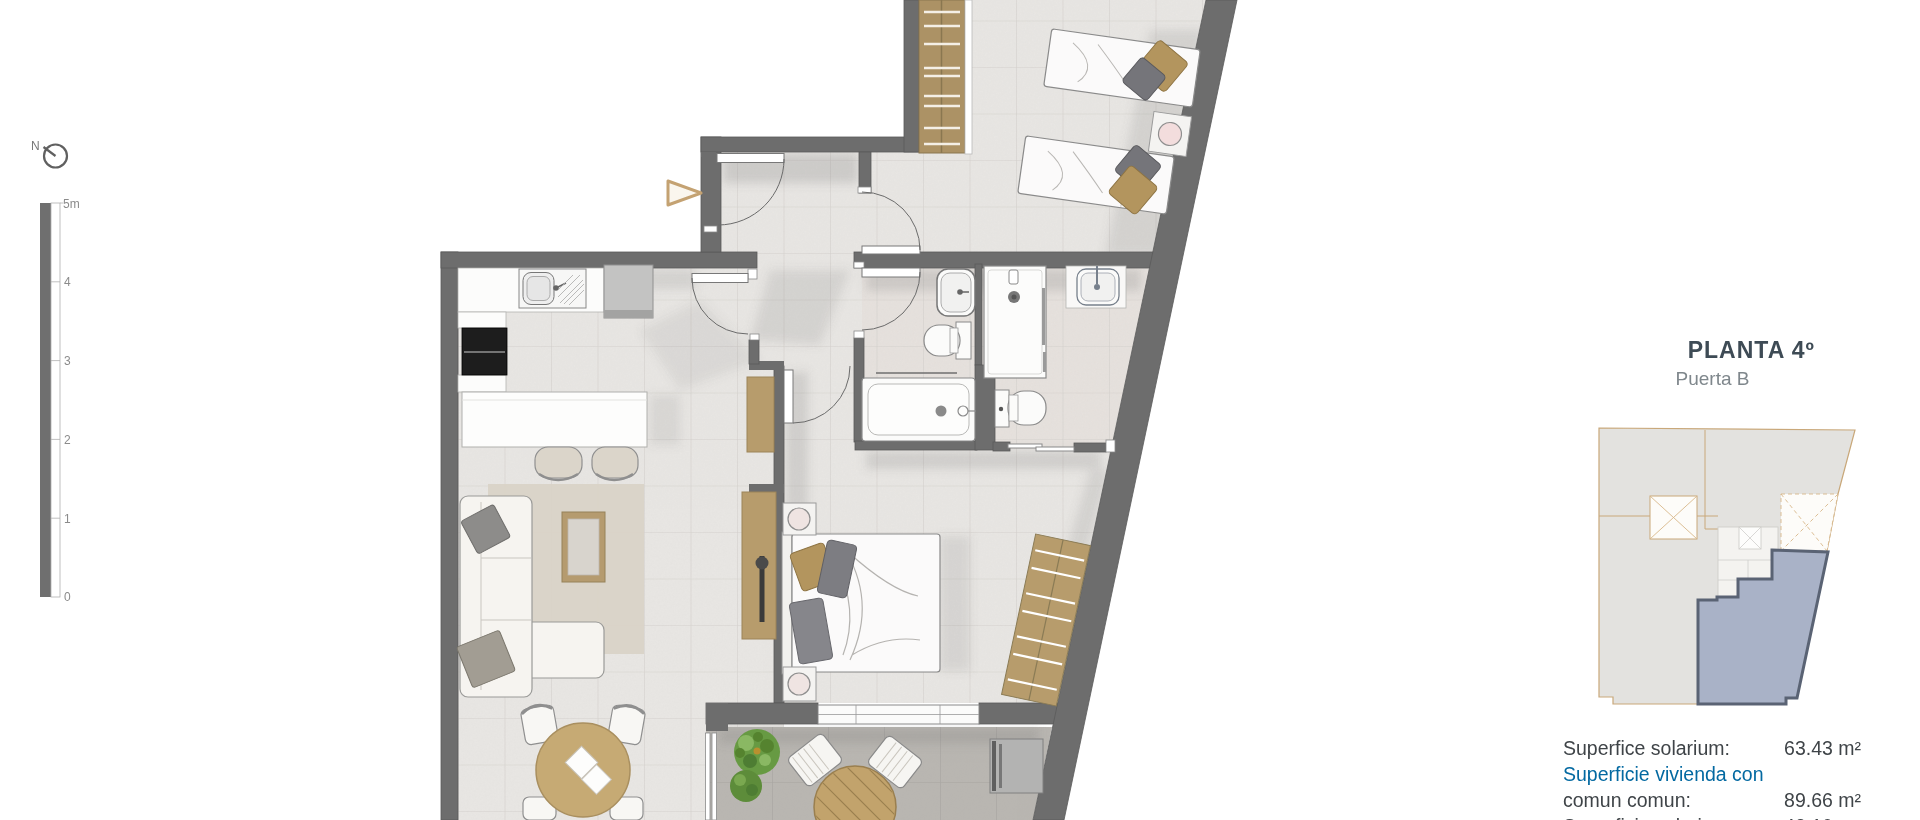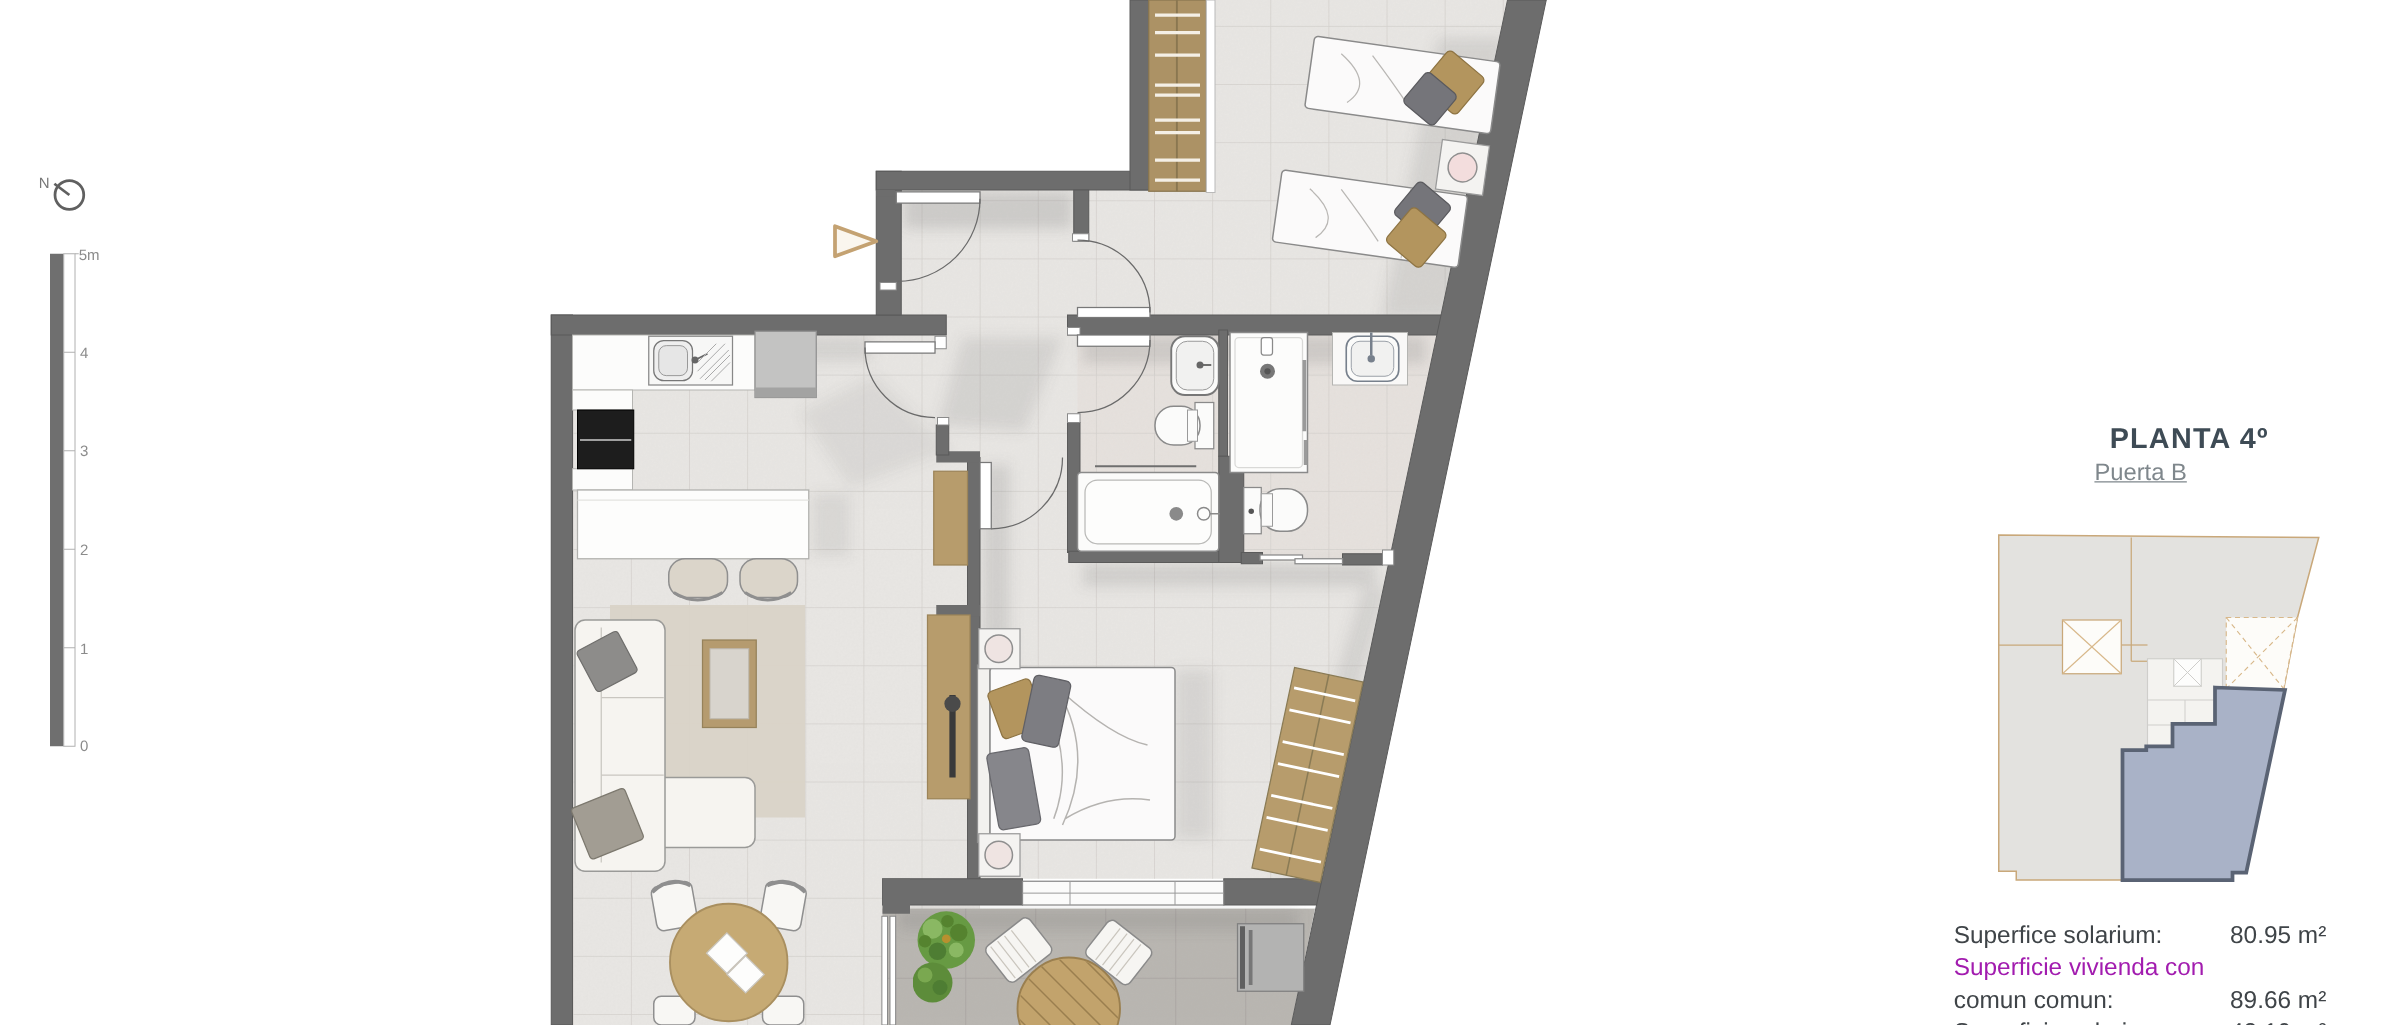--- a/index.html
+++ b/index.html
@@ -529,7 +529,7 @@
 
 <div class="abs" style="left:1610px;top:337px;width:205px;text-align:right;font-size:23px;font-weight:bold;letter-spacing:1px;color:#3e4b55;">PLANTA 4º</div>
 
-<div class="abs" style="left:1610px;top:368px;width:205px;text-align:center;font-size:19px;color:#7f878c;text-decoration:underline;">Puerta B</div>
+<div class="abs" style="left:1610px;top:368px;width:205px;text-align:center;font-size:19px;color:#7f878c;">Puerta B</div>
 
 <div class="abs" style="left:1563px;top:737px;font-size:19.5px;color:#3f4448;">Superfice solarium:</div>
 

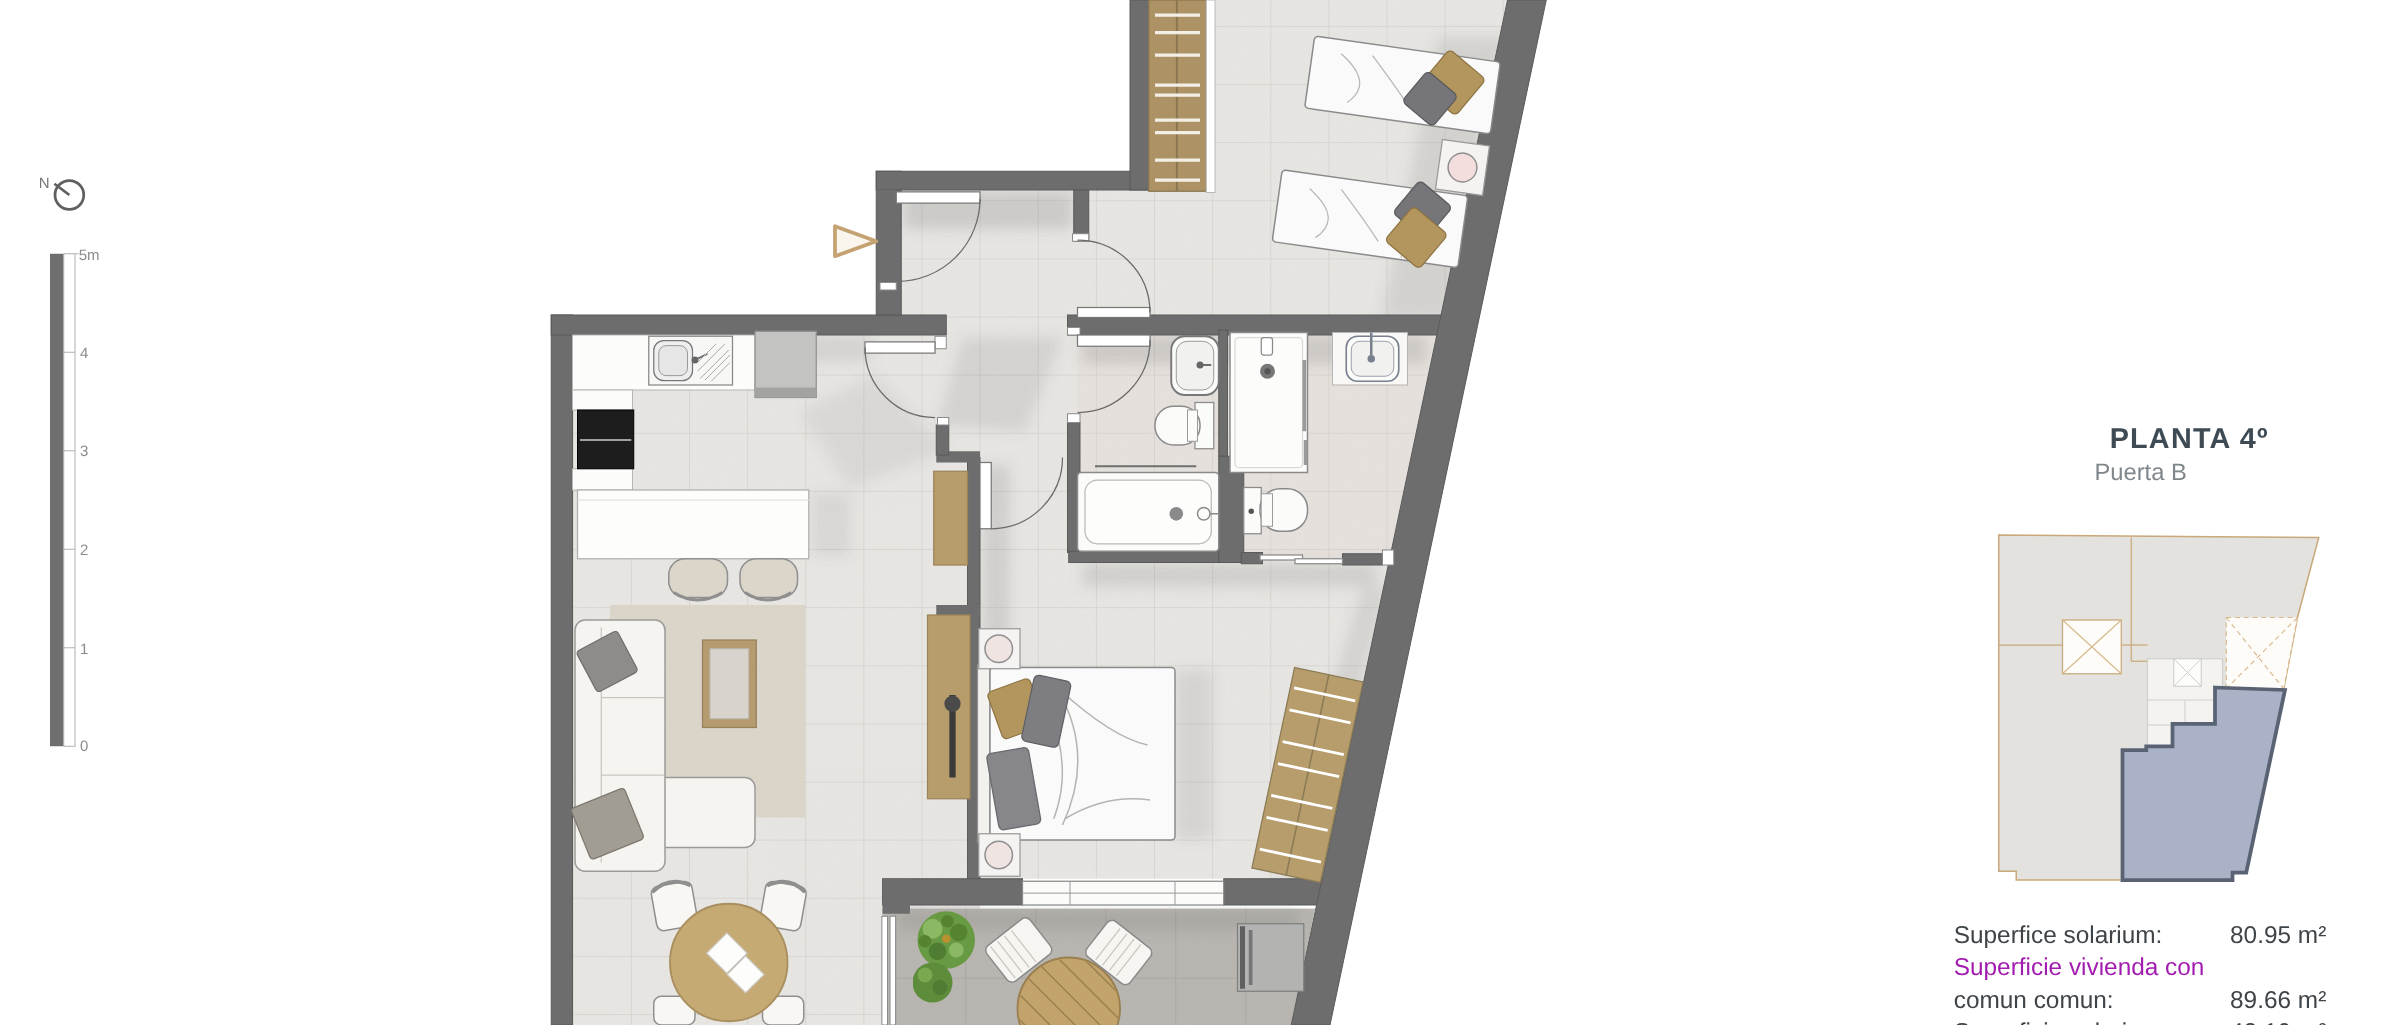--- a/index.html
+++ b/index.html
@@ -533,7 +533,7 @@
 
 <div class="abs" style="left:1563px;top:737px;font-size:19.5px;color:#3f4448;">Superfice solarium:</div>
 
-<div class="abs" style="right:59px;top:737px;font-size:19.5px;color:#3f4448;">80.95 m²</div>
+<div class="abs" style="right:59px;top:737px;font-size:19.5px;color:#3f4448;">63.43 m²</div>
 
 <div class="abs" style="left:1563px;top:763px;font-size:19.5px;color:#a21caf;">Superficie vivienda con</div>
 

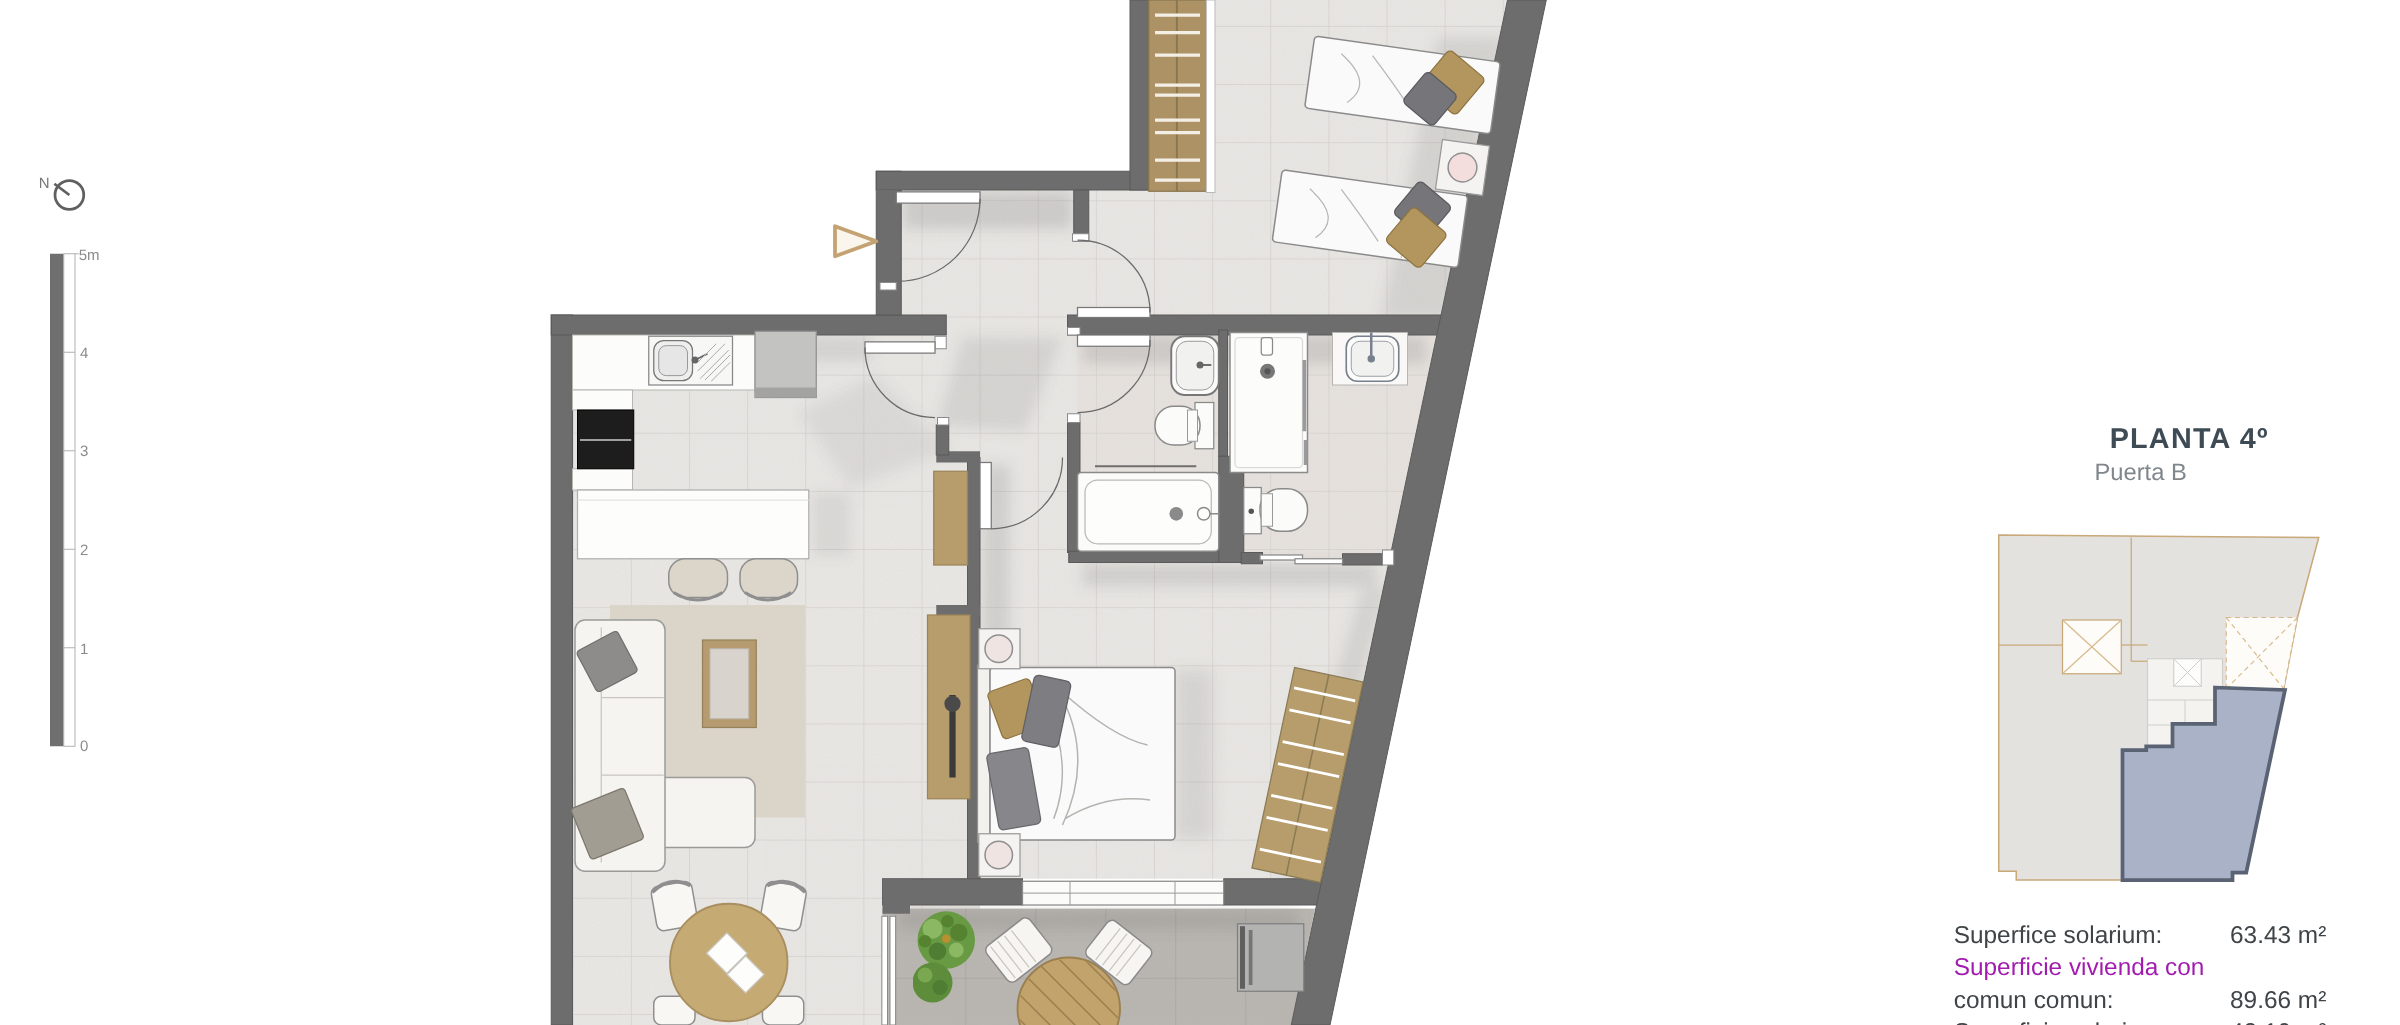--- a/index.html
+++ b/index.html
@@ -535,7 +535,7 @@
 
 <div class="abs" style="right:59px;top:737px;font-size:19.5px;color:#3f4448;">63.43 m²</div>
 
-<div class="abs" style="left:1563px;top:763px;font-size:19.5px;color:#a21caf;">Superficie vivienda con</div>
+<div class="abs" style="left:1563px;top:763px;font-size:19.5px;color:#0369a1;">Superficie vivienda con</div>
 
 <div class="abs" style="left:1563px;top:789px;font-size:19.5px;color:#3f4448;">comun comun:</div>
 

